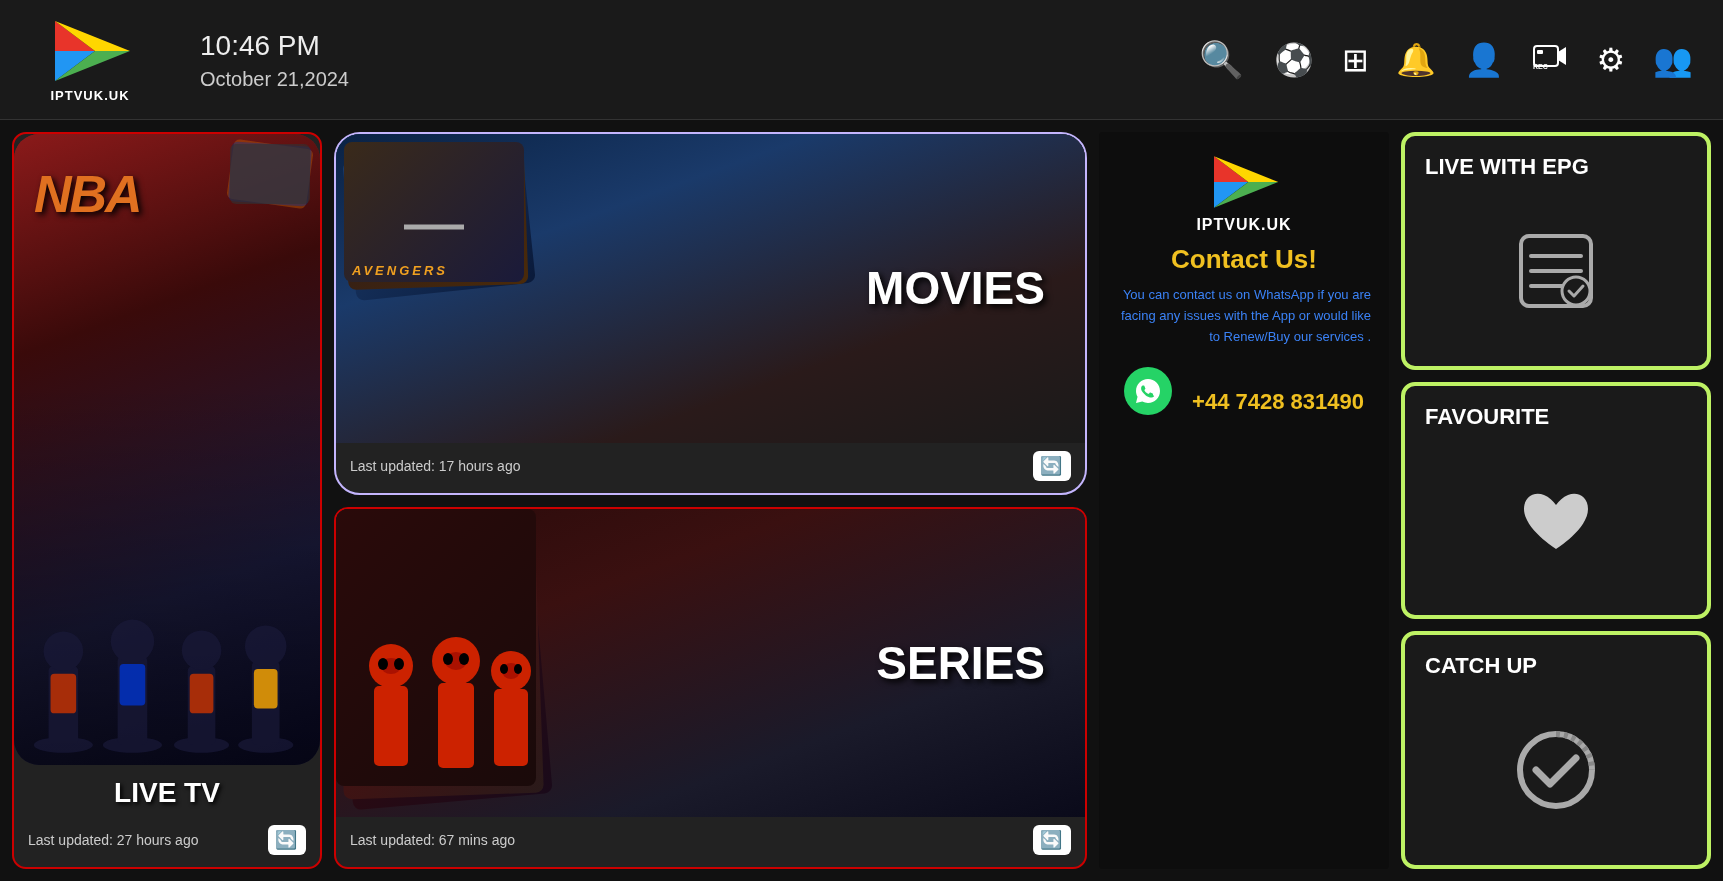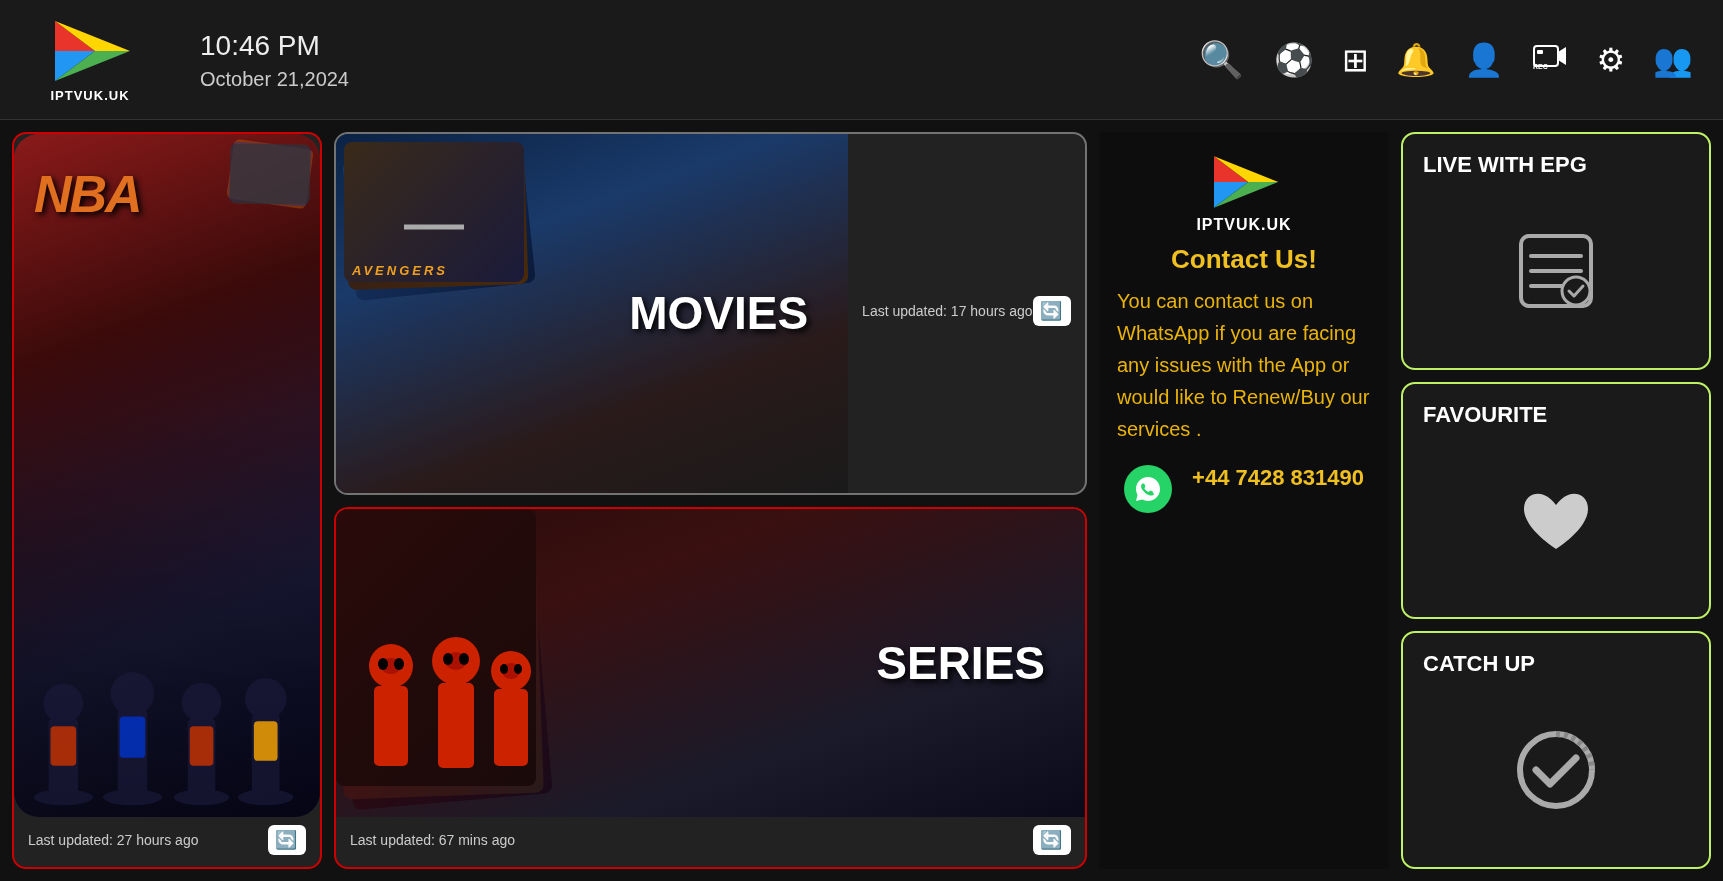--- a/index.html
+++ b/index.html
@@ -250,7 +250,7 @@
       gap: 12px;
     }
     .right-card {
-      border: 2px solid #bef264;
+      border: 4px solid #bef264;
       border-radius: 14px;
       background: #1a1a1a;
       flex: 1;

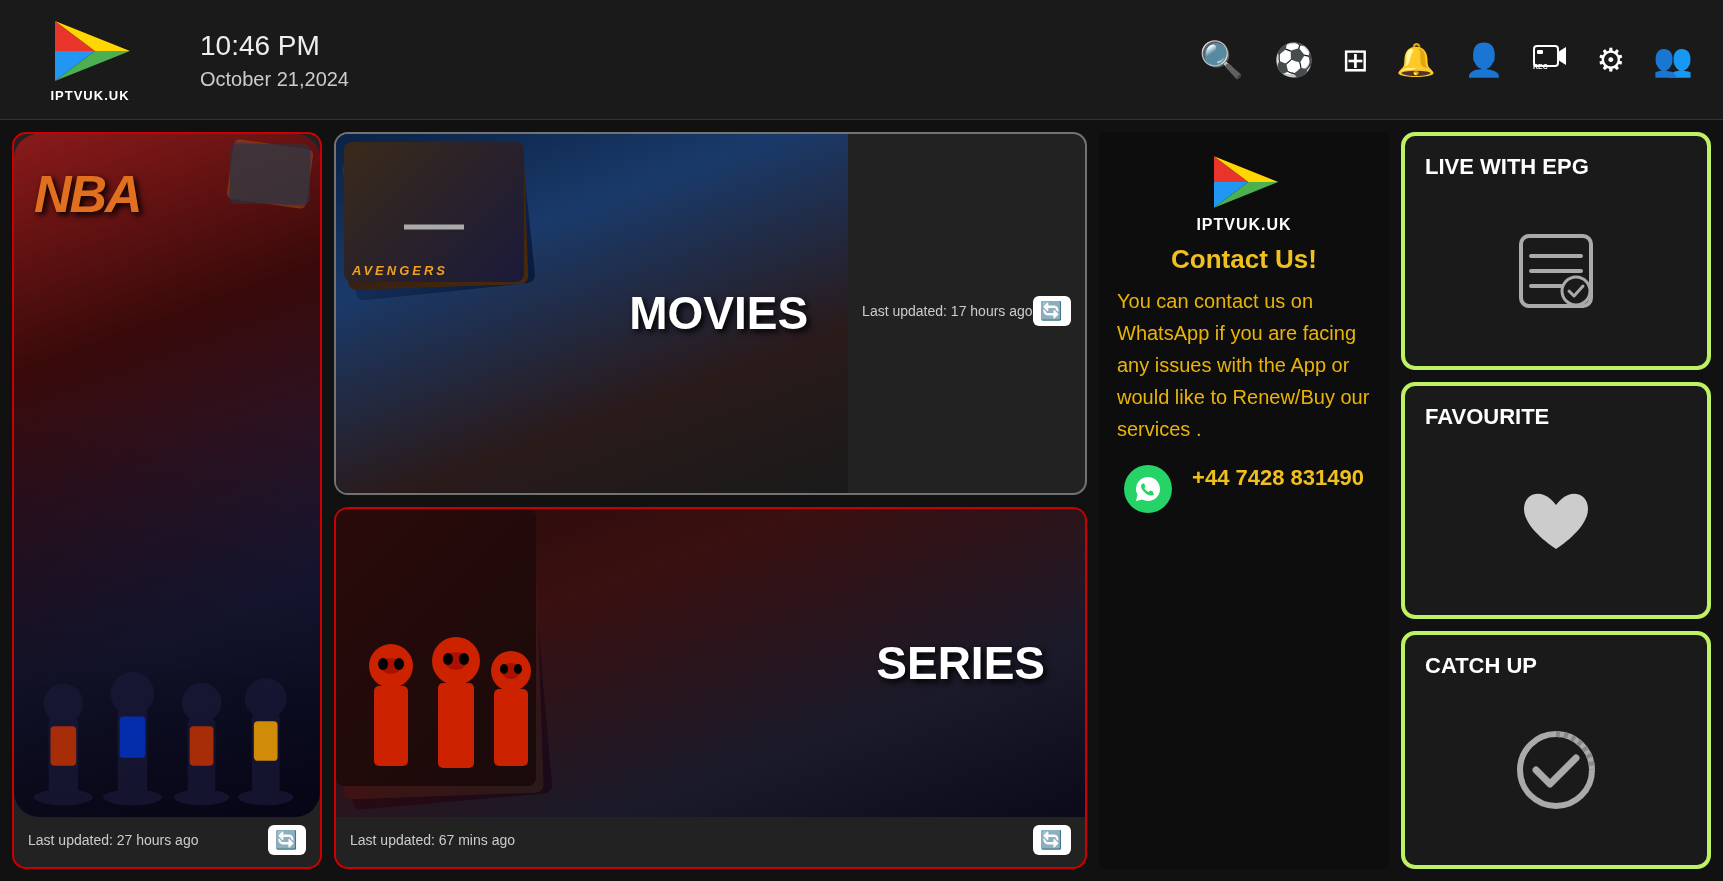--- a/index.html
+++ b/index.html
@@ -126,15 +126,15 @@
       gap: 12px;
     }
     .movies-card {
-      border: 2px solid #737373;
-      border-radius: 14px;
+      border: 2px solid #c4b5fd;
+      border-radius: 26px;
       background: #222;
       flex: 1;
       position: relative;
       overflow: hidden;
       cursor: pointer;
       display: flex;
-      flex-direction: row;
+      flex-direction: column;
     }
     .movies-image {
       flex: 1;

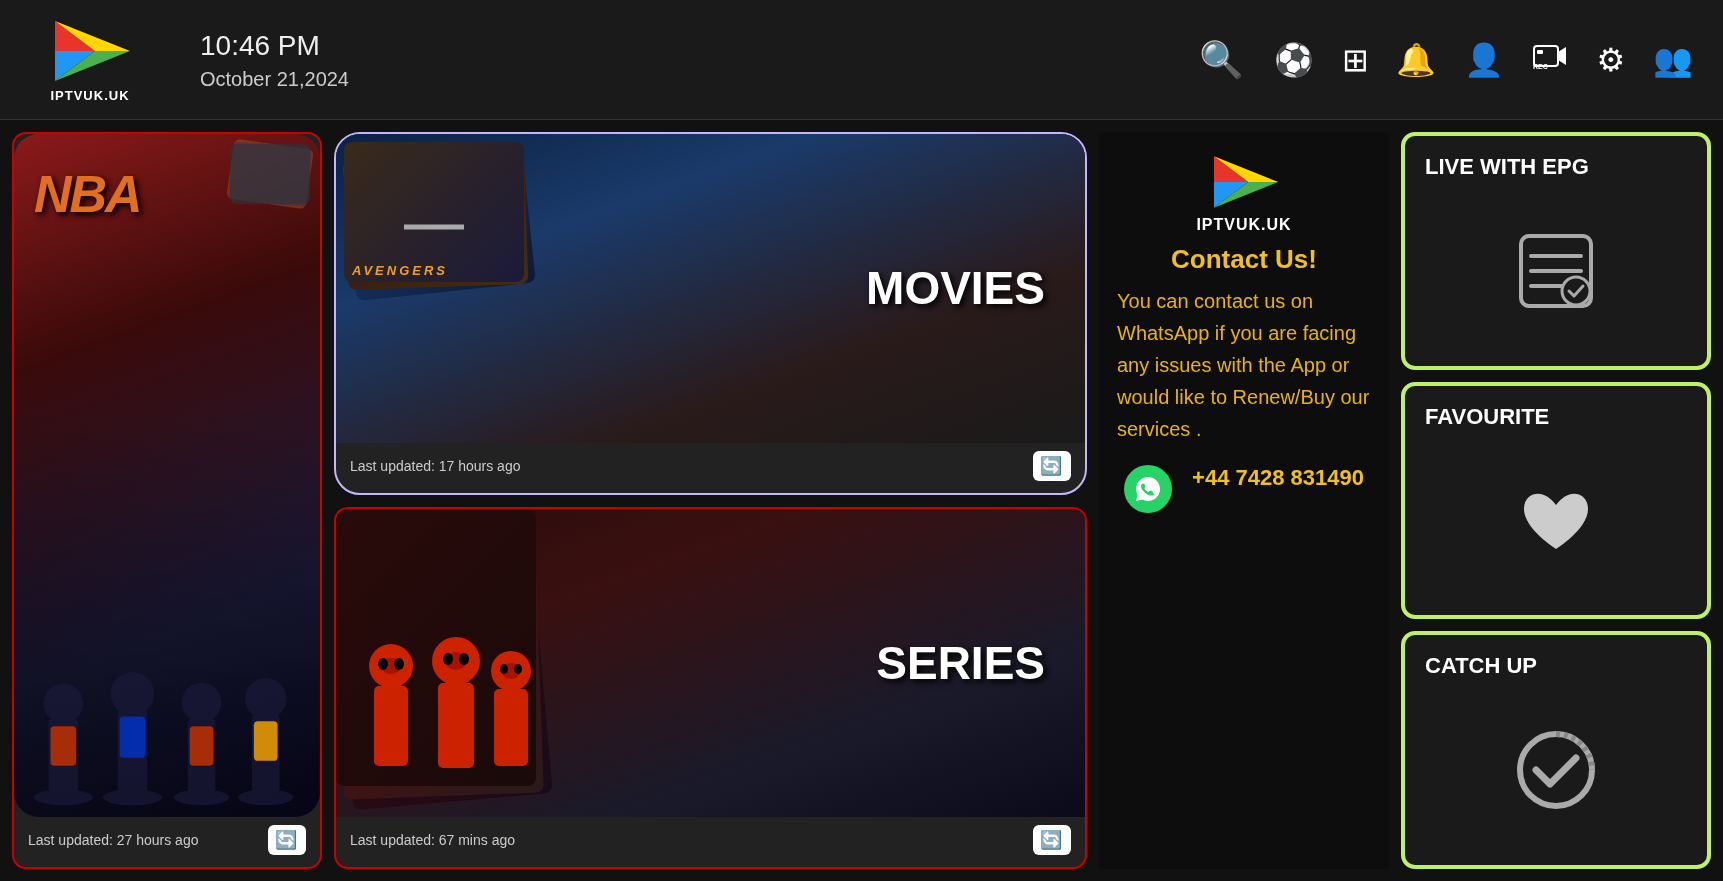--- a/index.html
+++ b/index.html
@@ -215,9 +215,9 @@
       text-align: center;
     }
     .contact-description {
-      font-size: 20px;
-      color: #eab308;
-      text-align: left;
+      font-size: 13px;
+      color: #3b82f6;
+      text-align: right;
       line-height: 1.6;
       font-weight: 500;
     }

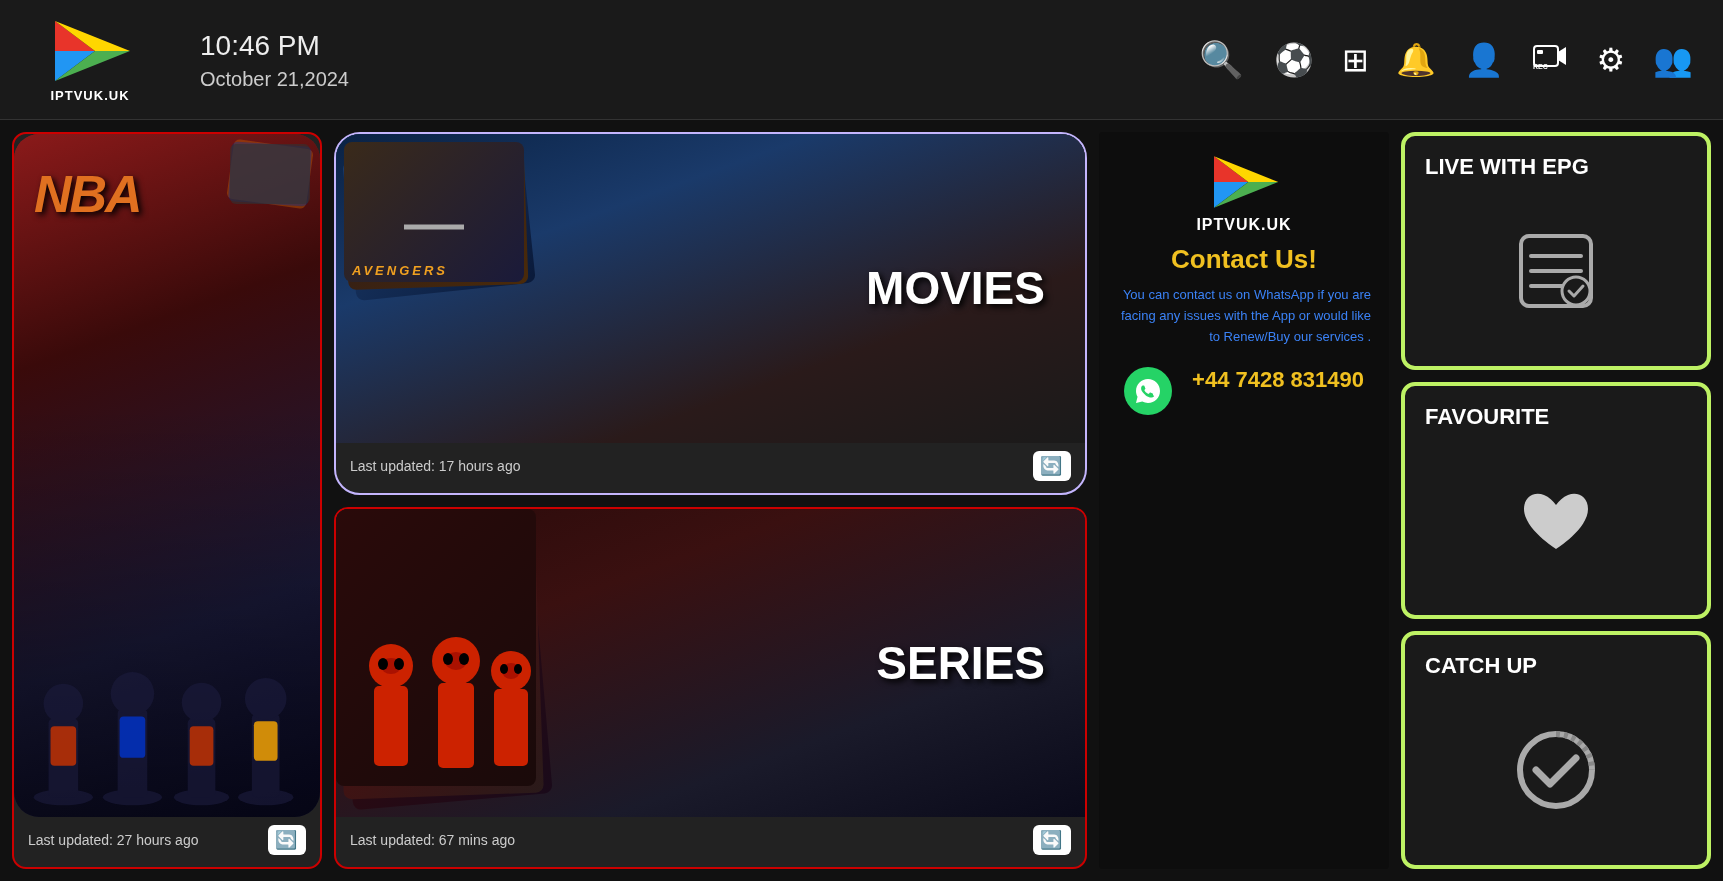--- a/index.html
+++ b/index.html
@@ -223,7 +223,7 @@
     }
     .whatsapp-row {
       display: flex;
-      align-items: flex-start;
+      align-items: flex-end;
       gap: 20px;
       margin-top: 10px;
     }

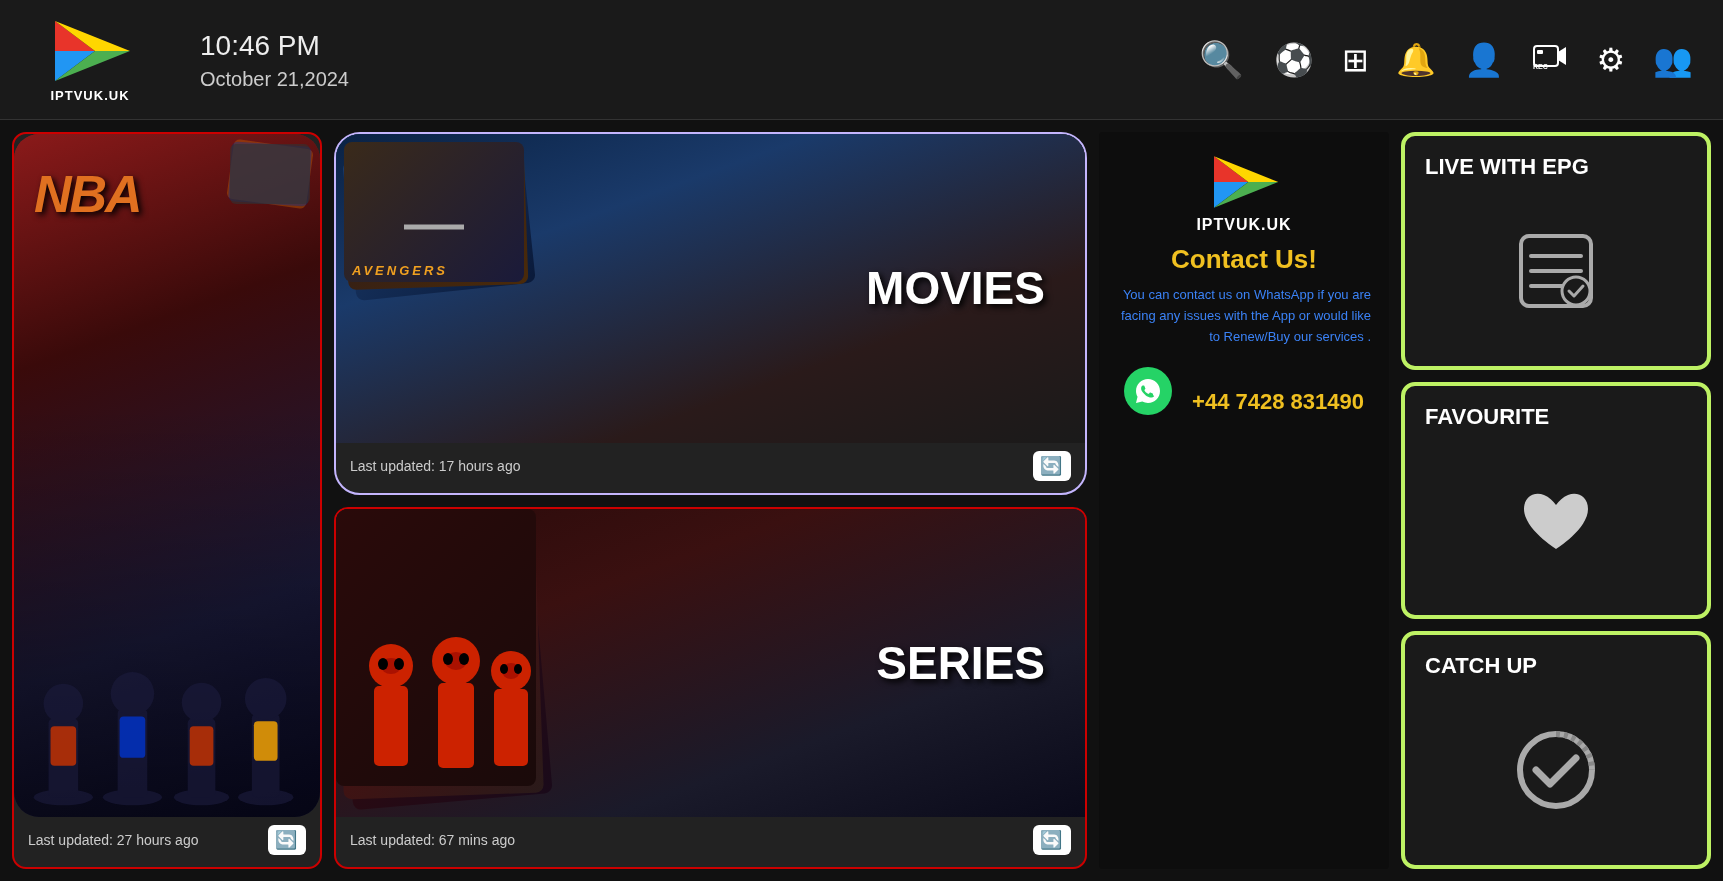--- a/index.html
+++ b/index.html
@@ -396,6 +396,7 @@
       <div style="position:absolute;top:10px;right:10px;width:80px;height:60px;background:rgba(0,50,150,0.4);border-radius:6px;transform:rotate(4deg);"></div>
       <div style="position:absolute;top:10px;right:10px;width:80px;height:60px;background:rgba(50,50,50,0.6);border-radius:6px;"></div>
     </div>
+    <div class="card-label">LIVE TV</div>
     <div class="card-footer">
       <span>Last updated: 27 hours ago</span>
       <span class="refresh-btn">🔄</span>

